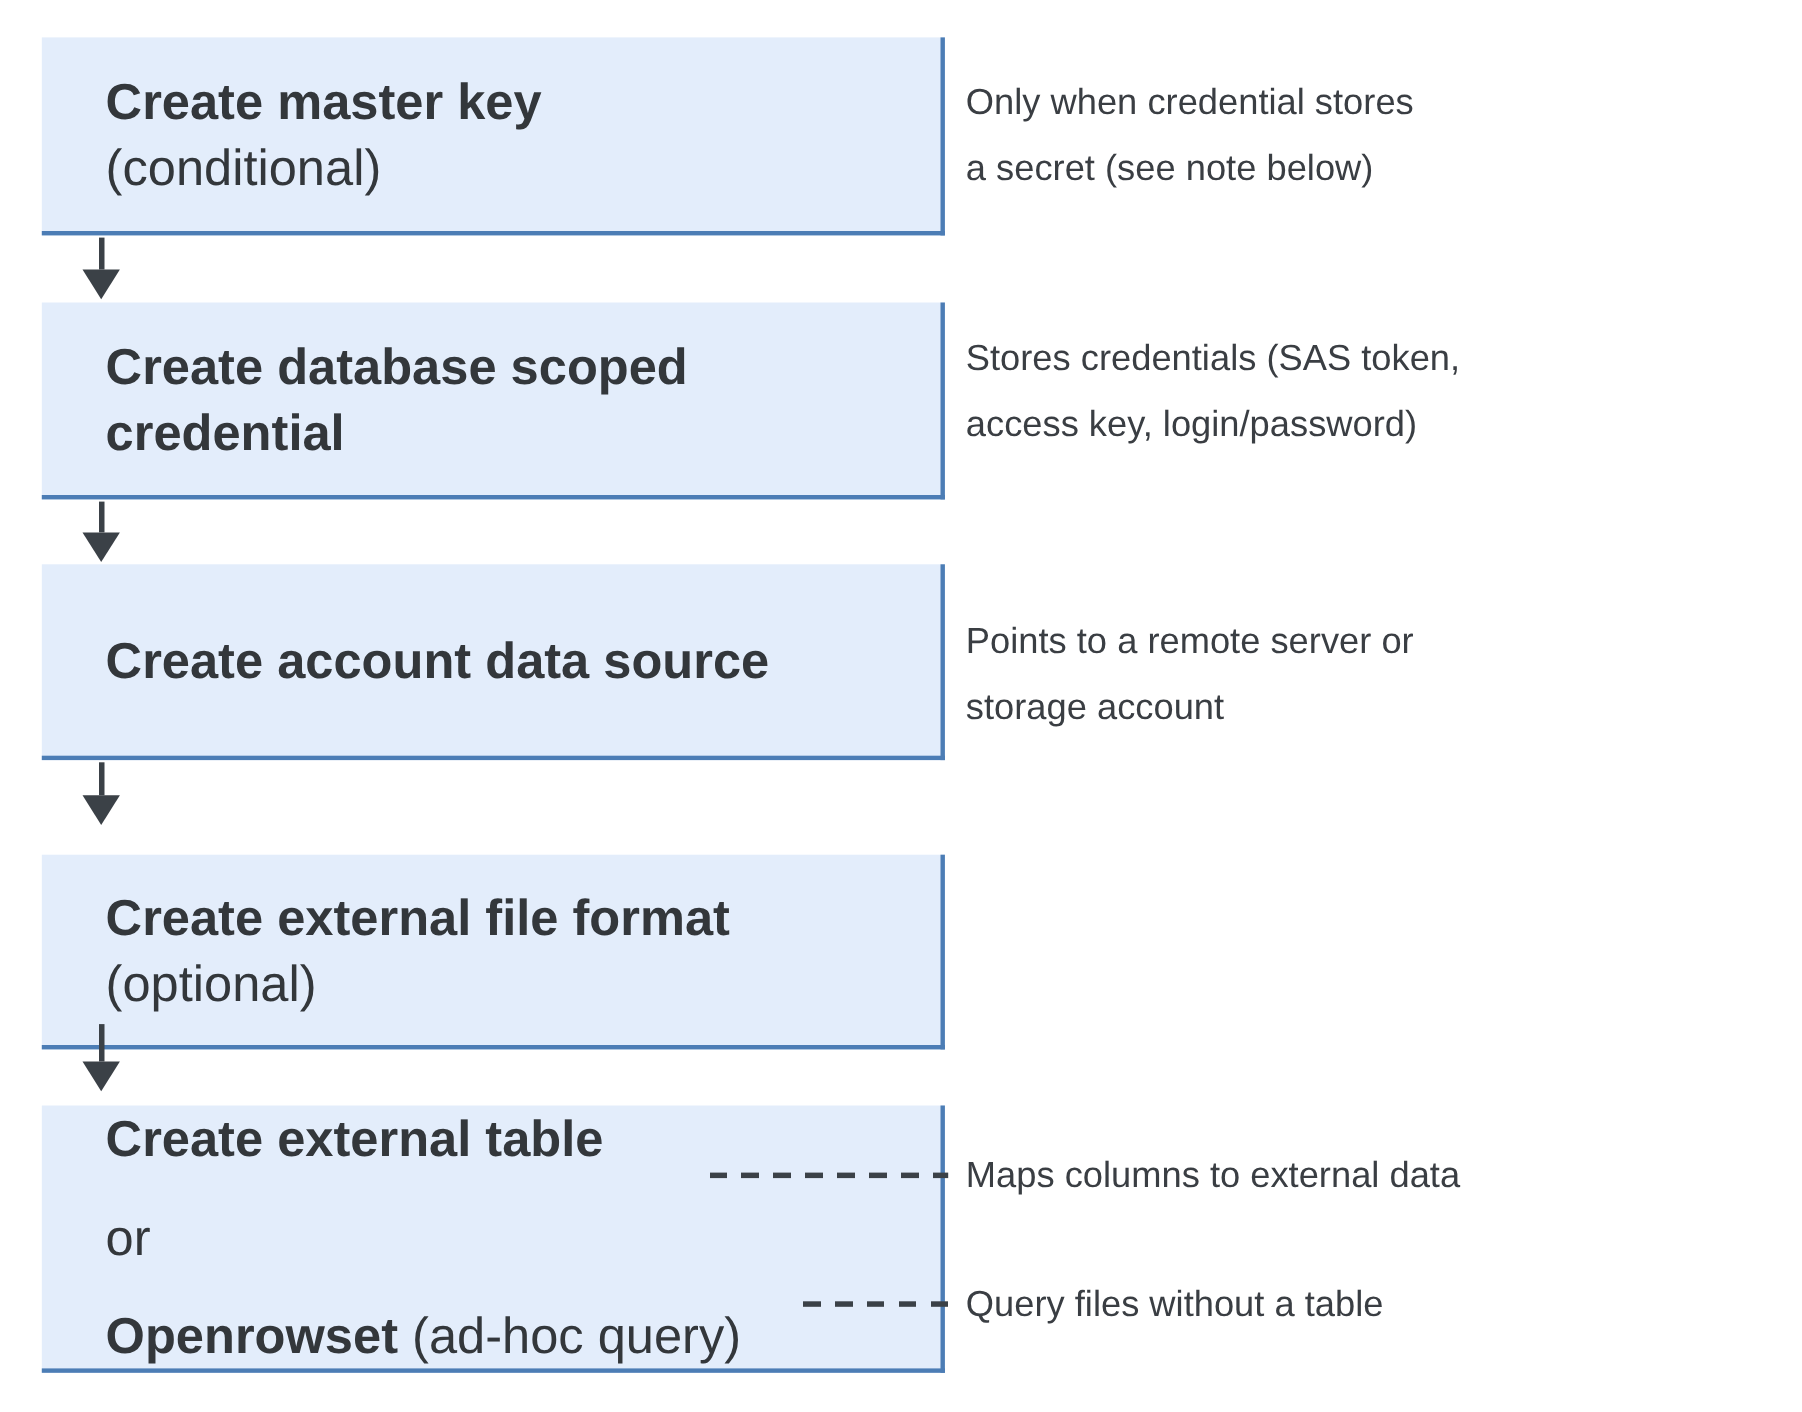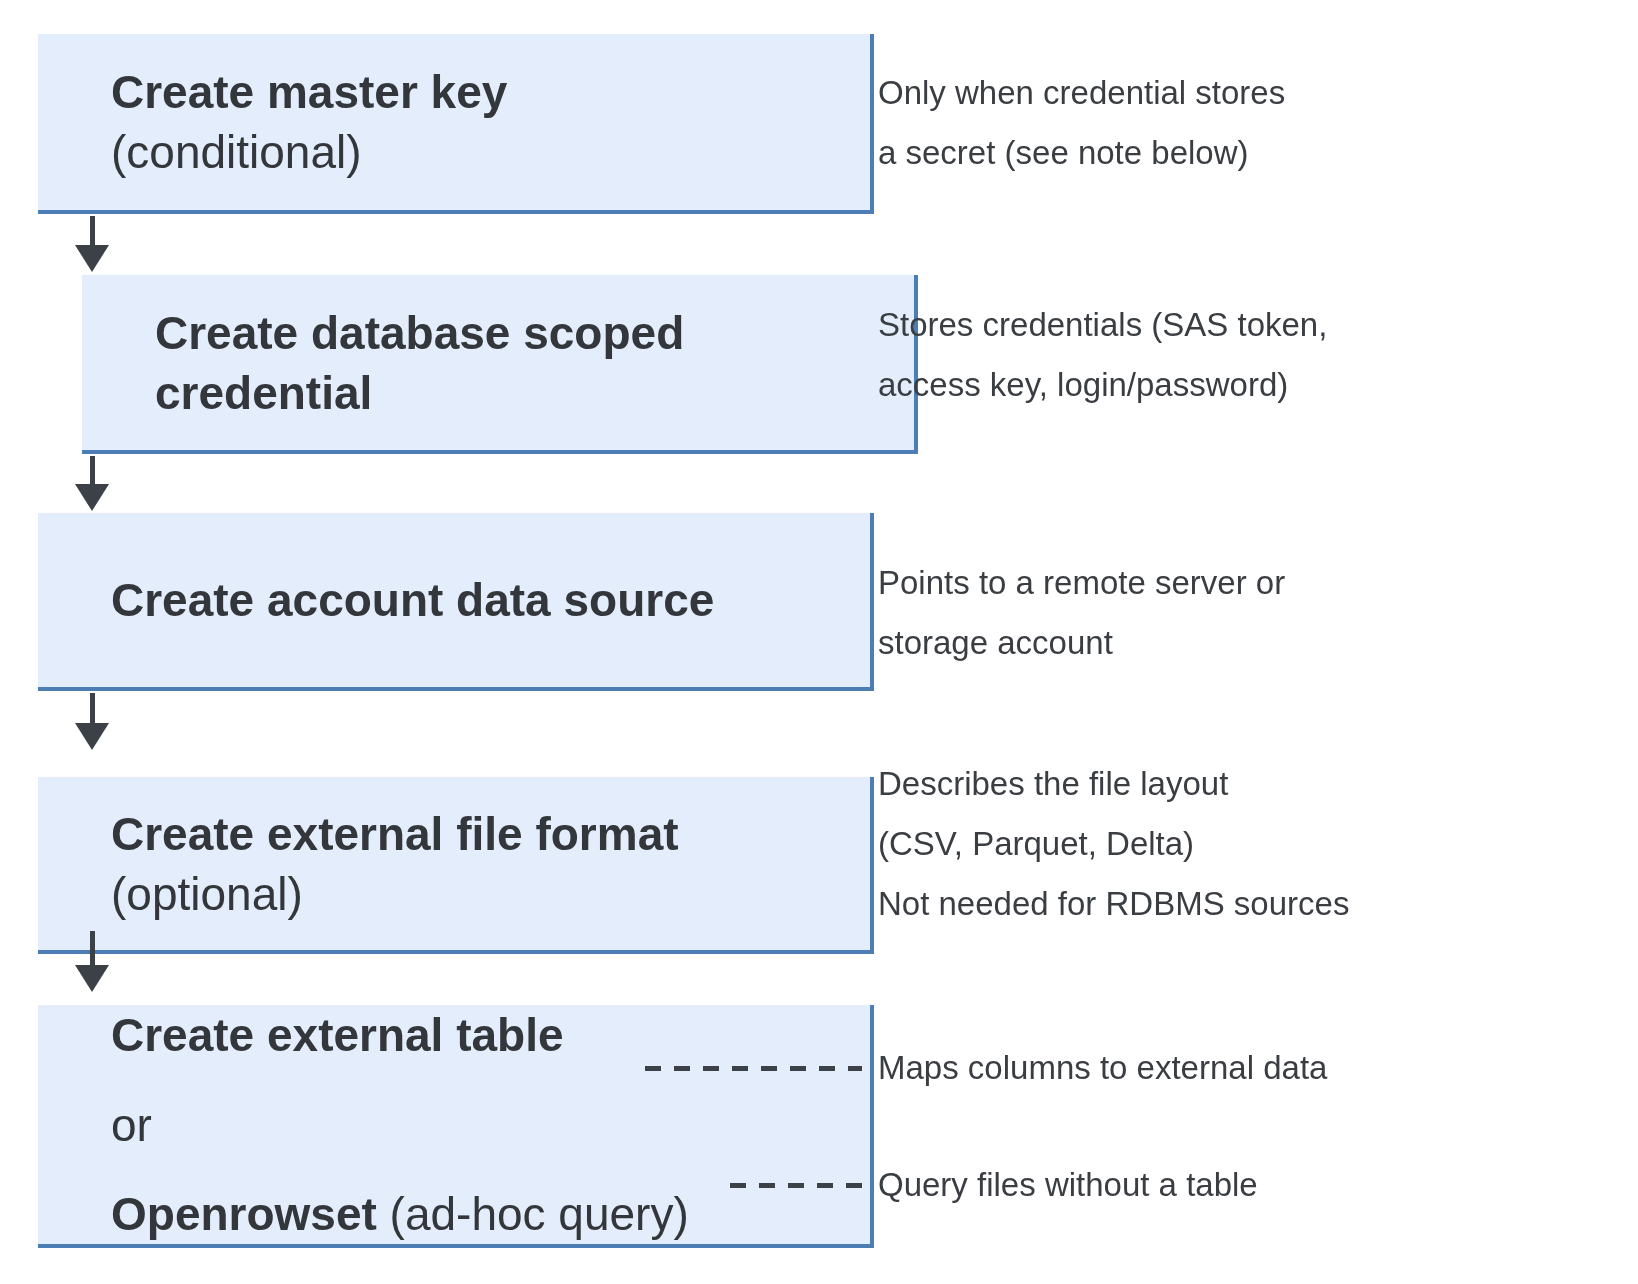--- a/index.html
+++ b/index.html
@@ -21,7 +21,7 @@
     position: absolute;
     left: 38px;
     width: 759px;           
-    padding-left: 73px;     
+    padding-left: 58px;     
     background: var(--box-fill, #e3edfb);
     border-right: 4px solid var(--box-border, #4c7db5);
     border-bottom: 4px solid var(--box-border, #4c7db5);

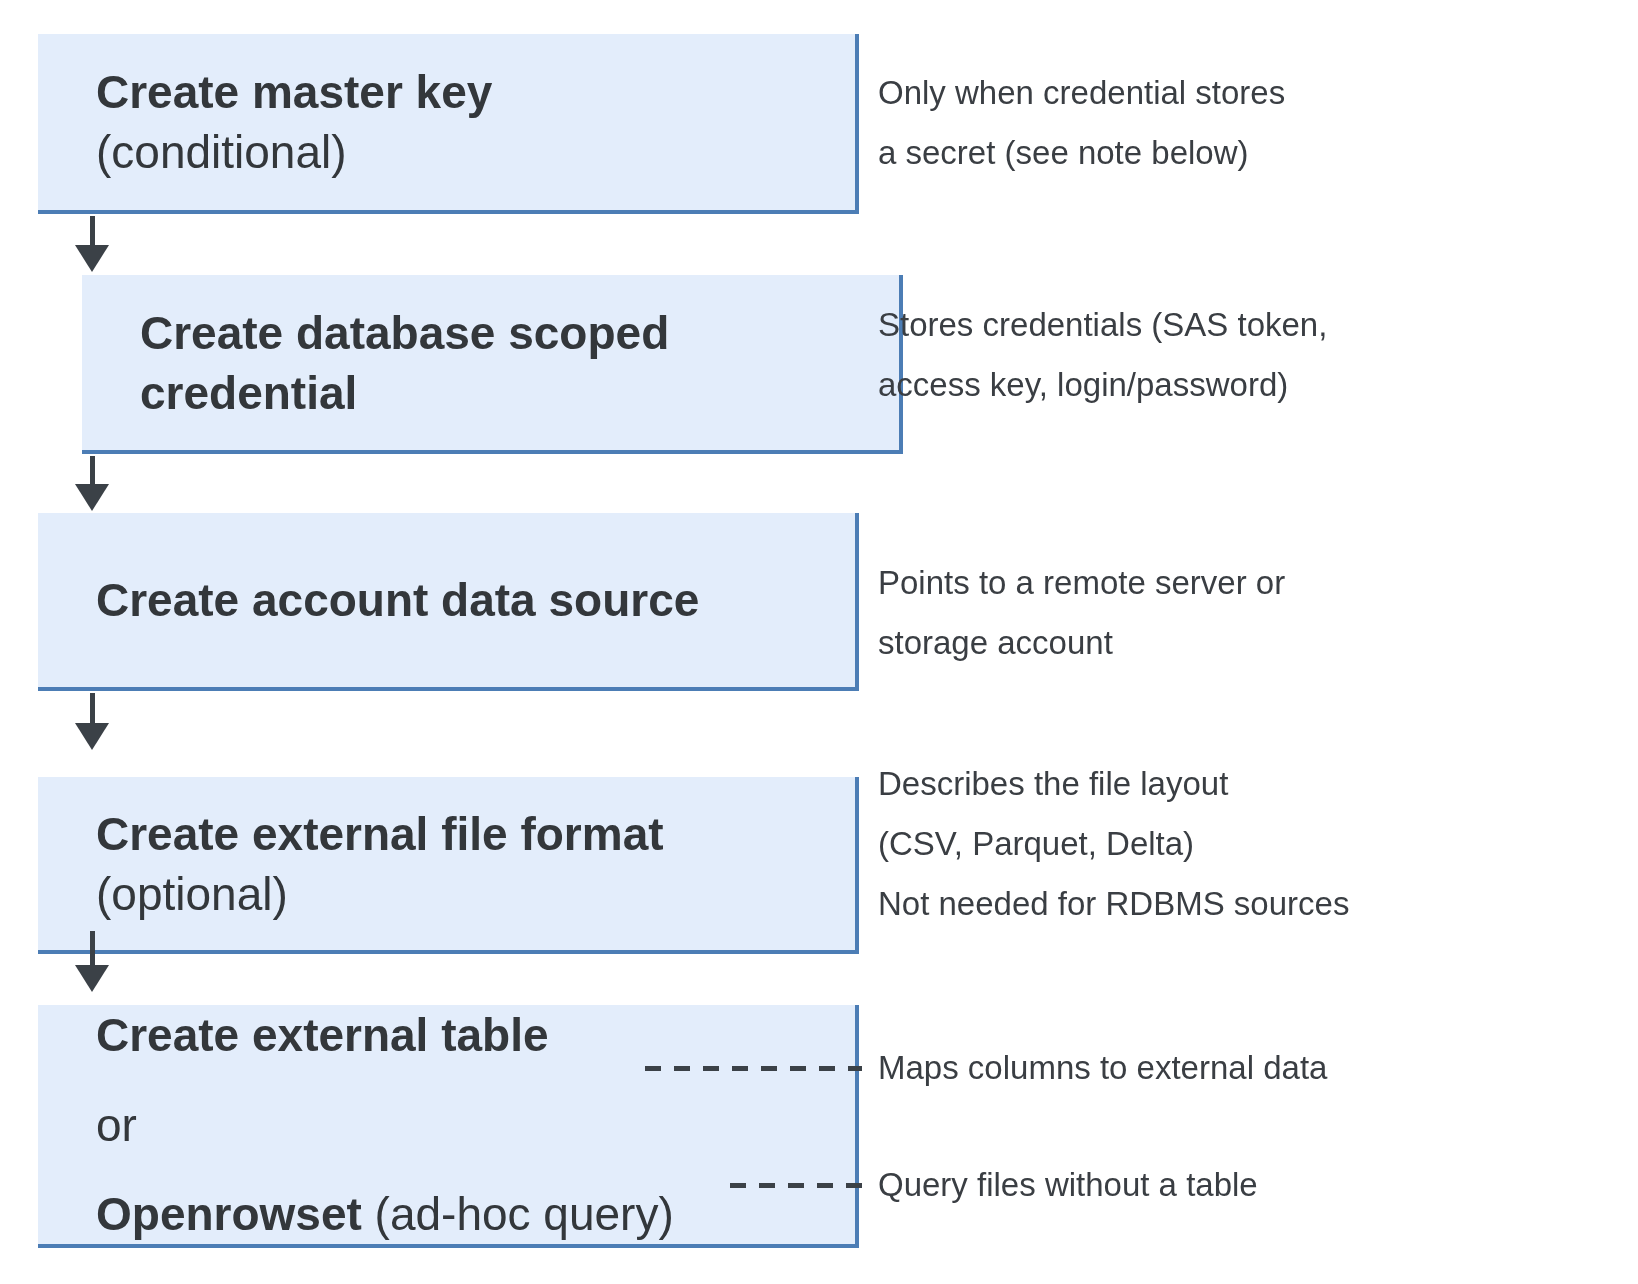--- a/index.html
+++ b/index.html
@@ -31,7 +31,7 @@
     box-sizing: content-box;
   }
   .box1 { top: 34px;   height: 176px; }
-  .box2 { top: 275px;  height: 175px; margin-left: 44px; }
+  .box2 { top: 275px;  height: 175px; }
   .box3 { top: 513px;  height: 174px; }
   .box4 { top: 752px;  height: 173px; margin-top: 25px; }
   .box5 { top: 1005px; height: 239px; justify-content: space-between; }

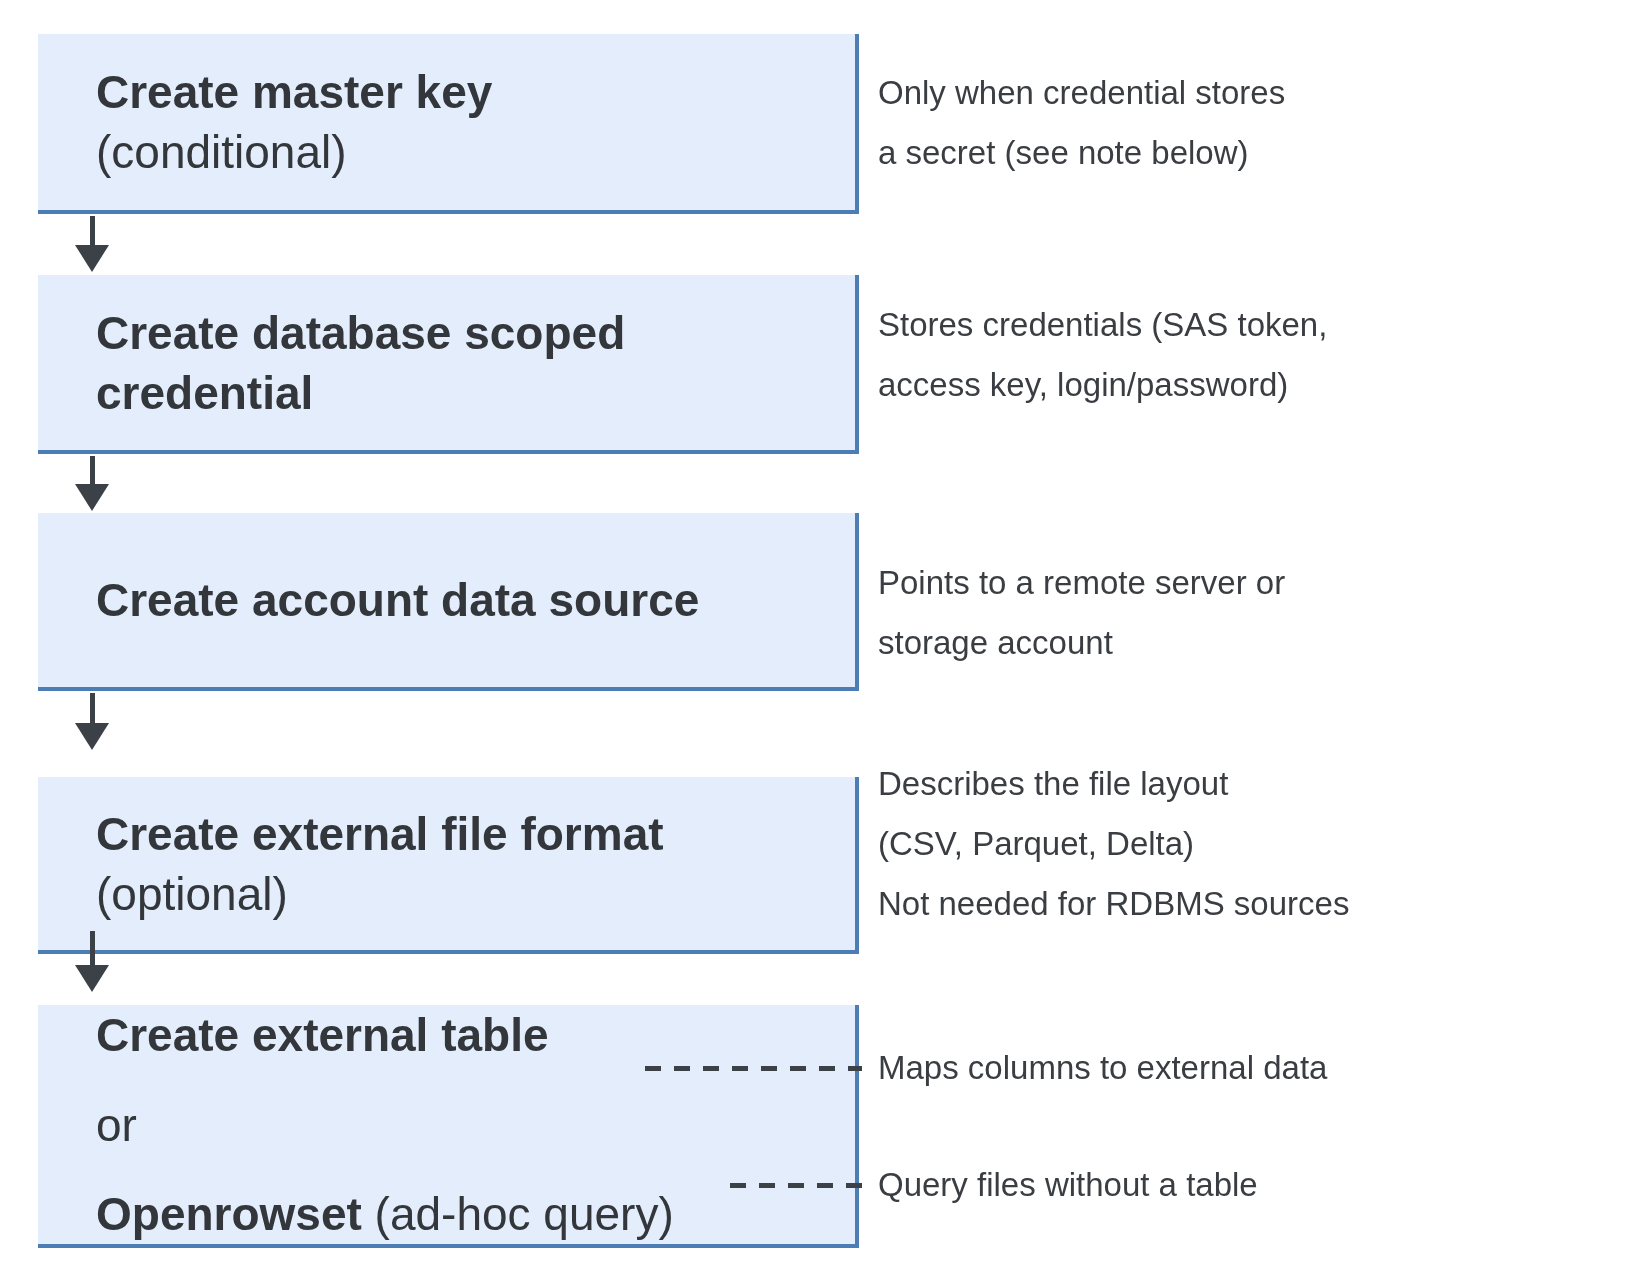--- a/index.html
+++ b/index.html
@@ -169,11 +169,6 @@
     <div>storage account</div>
   </div>
 
-  <div class="note note4">
-    <div>Describes the file layout</div>
-    <div>(CSV, Parquet, Delta)</div>
-    <div>Not needed for RDBMS sources</div>
-  </div>
 
   <div class="note note5a">Maps columns to external data</div>
   <div class="note note5b">Query files without a table</div>

